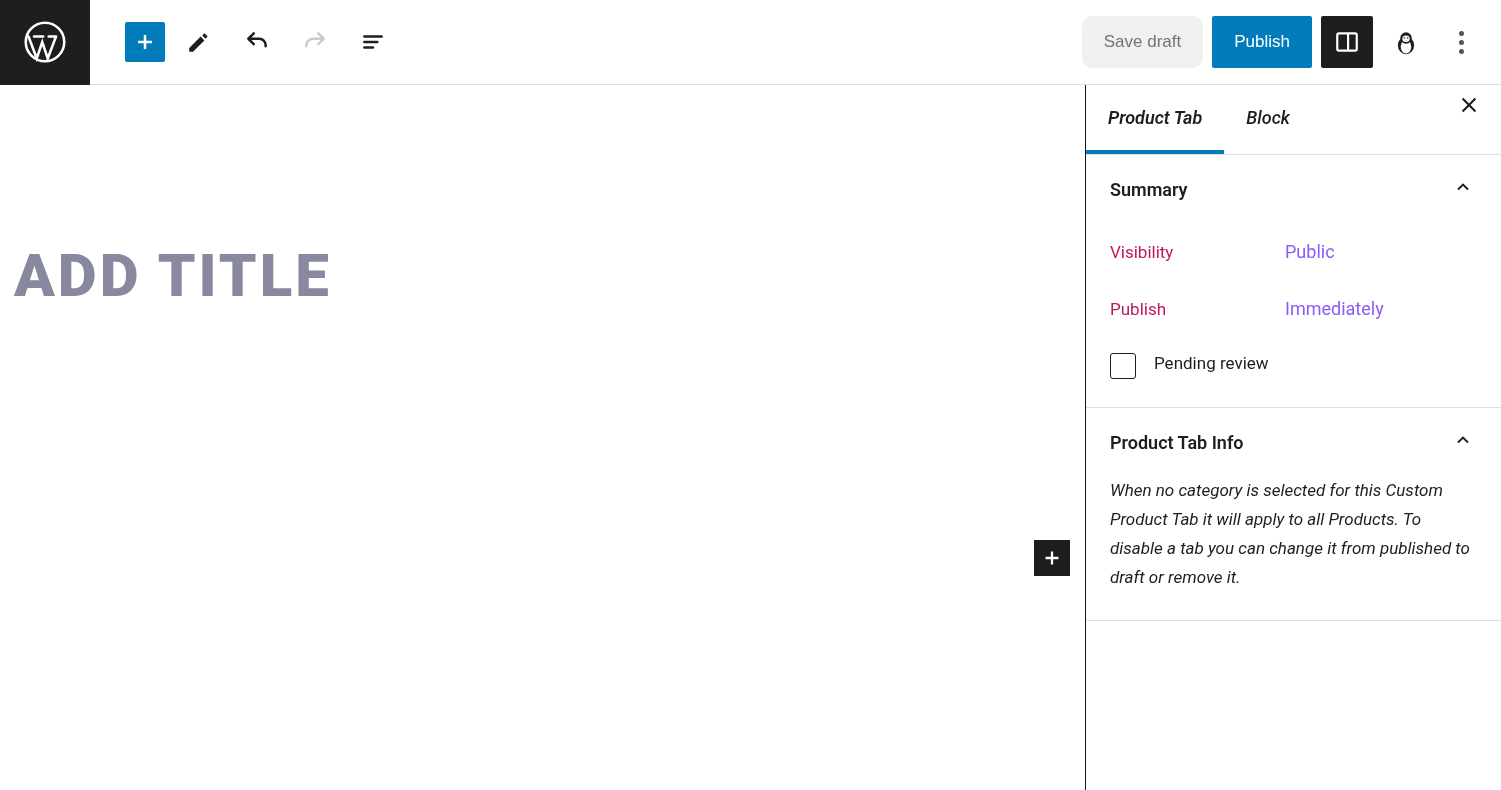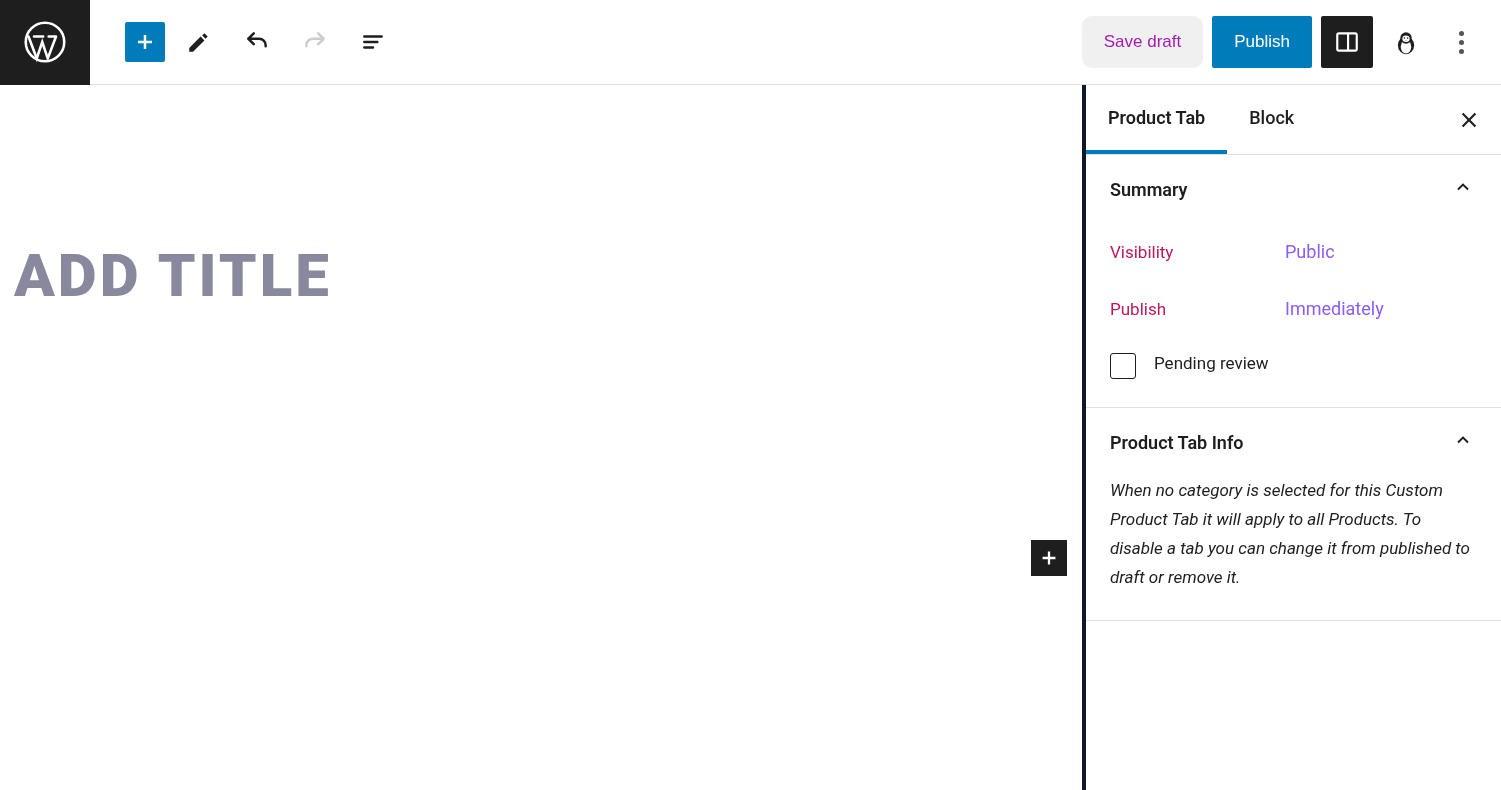--- a/index.html
+++ b/index.html
@@ -56,7 +56,7 @@
     height:52px;
     padding:12px 22px;
     font-size:17px;
-    color:#a21caf;
+    color:#737373;
     border-radius:10px;
     cursor:pointer;
   }

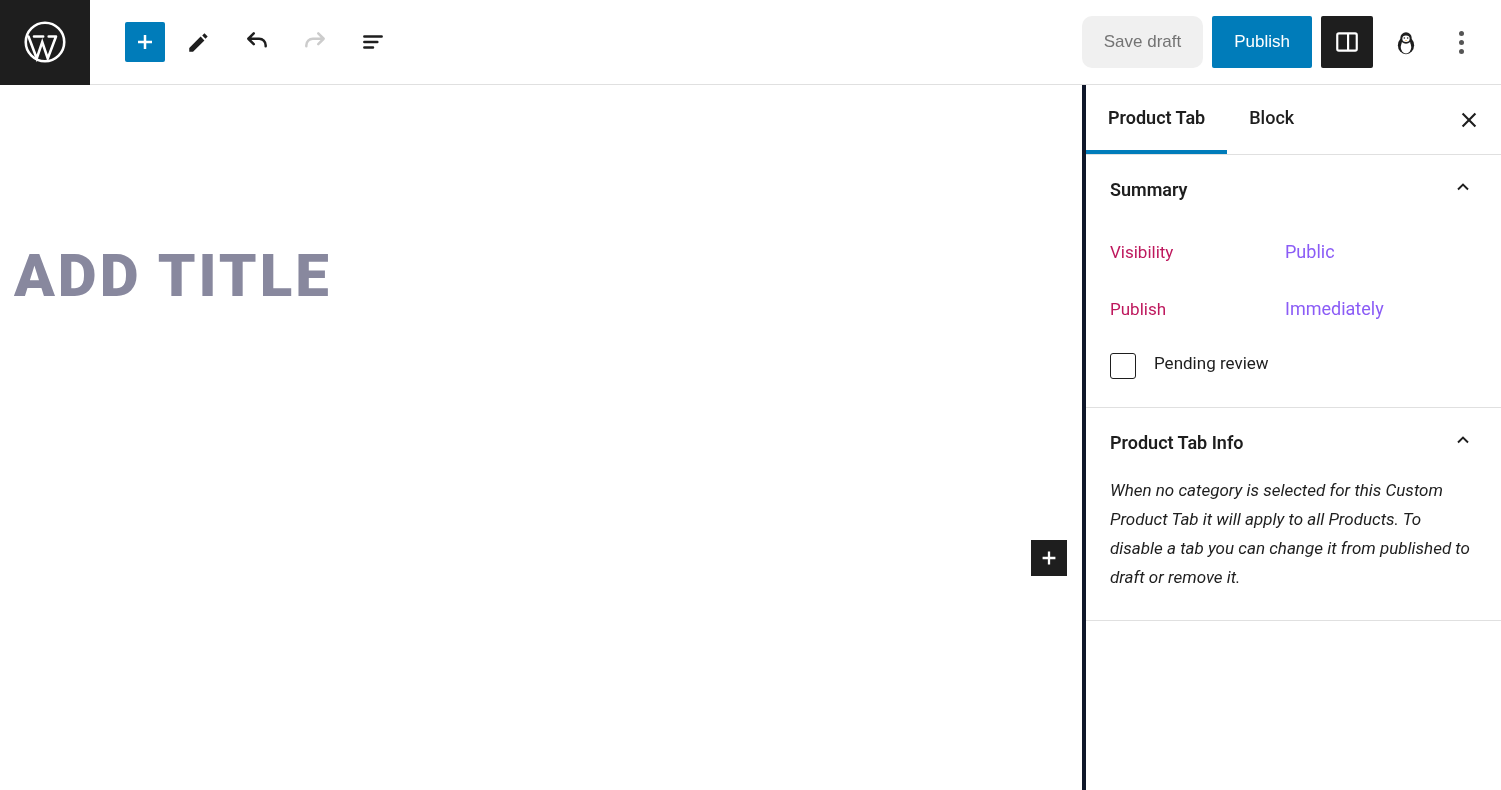--- a/index.html
+++ b/index.html
@@ -125,10 +125,11 @@
     overflow:hidden;
   }
   .tabs {
-    display:flex;align-items:center;
+    display:flex;align-items:flex-start;
     border-bottom:1px solid #e0e0e0;
     padding:0 12px 0 0;
     height:70px;
+    font-style:italic;
   }
   .tab {
     padding:0 22px;

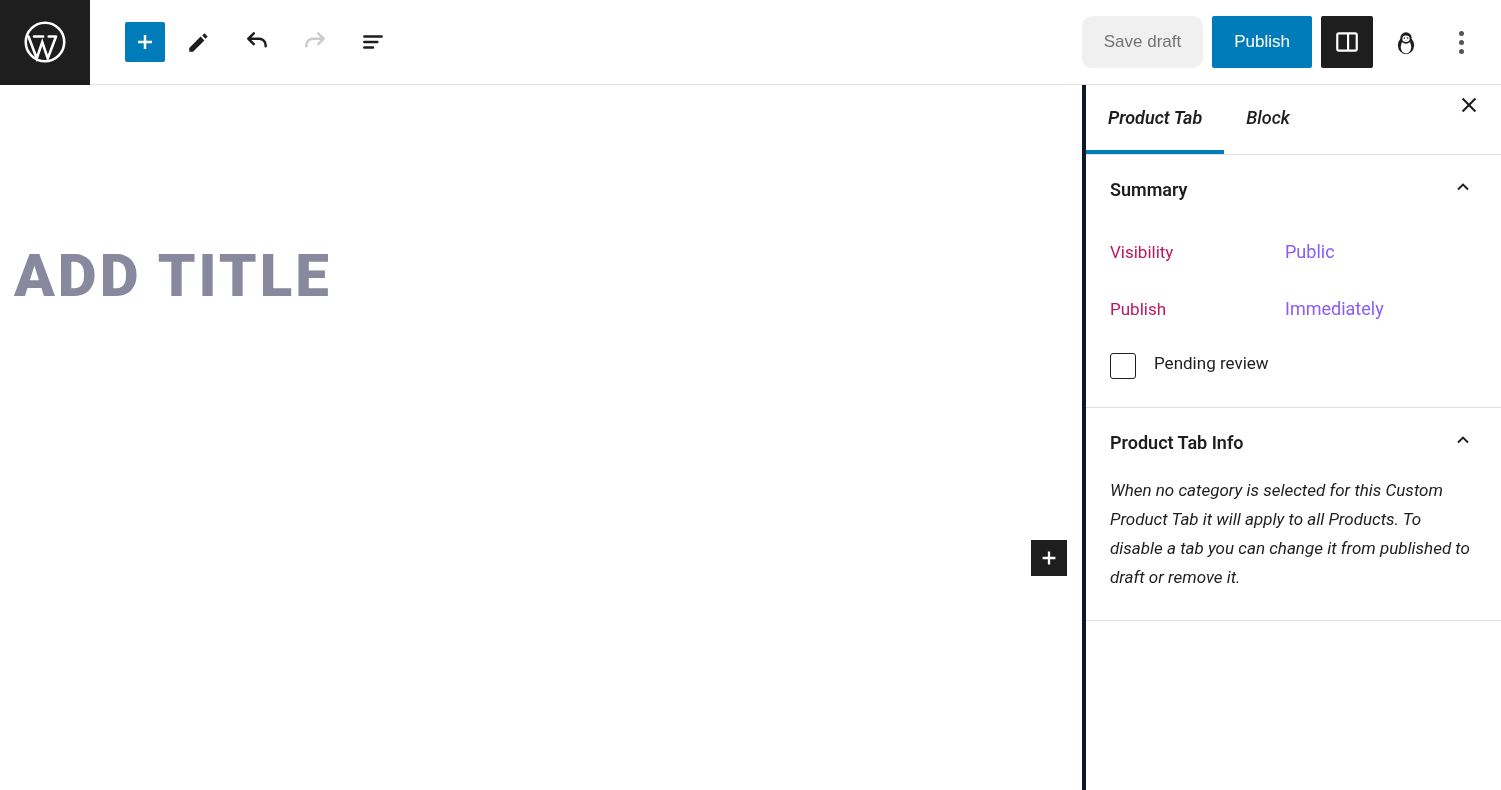--- a/index.html
+++ b/index.html
@@ -90,7 +90,7 @@
   }
   .editor {
     flex:1;
-    border-right:4px solid #0f172a;
+    border-right:1px solid #0f172a;
     padding:155px 30px 0 14px;
     position:relative;
   }

